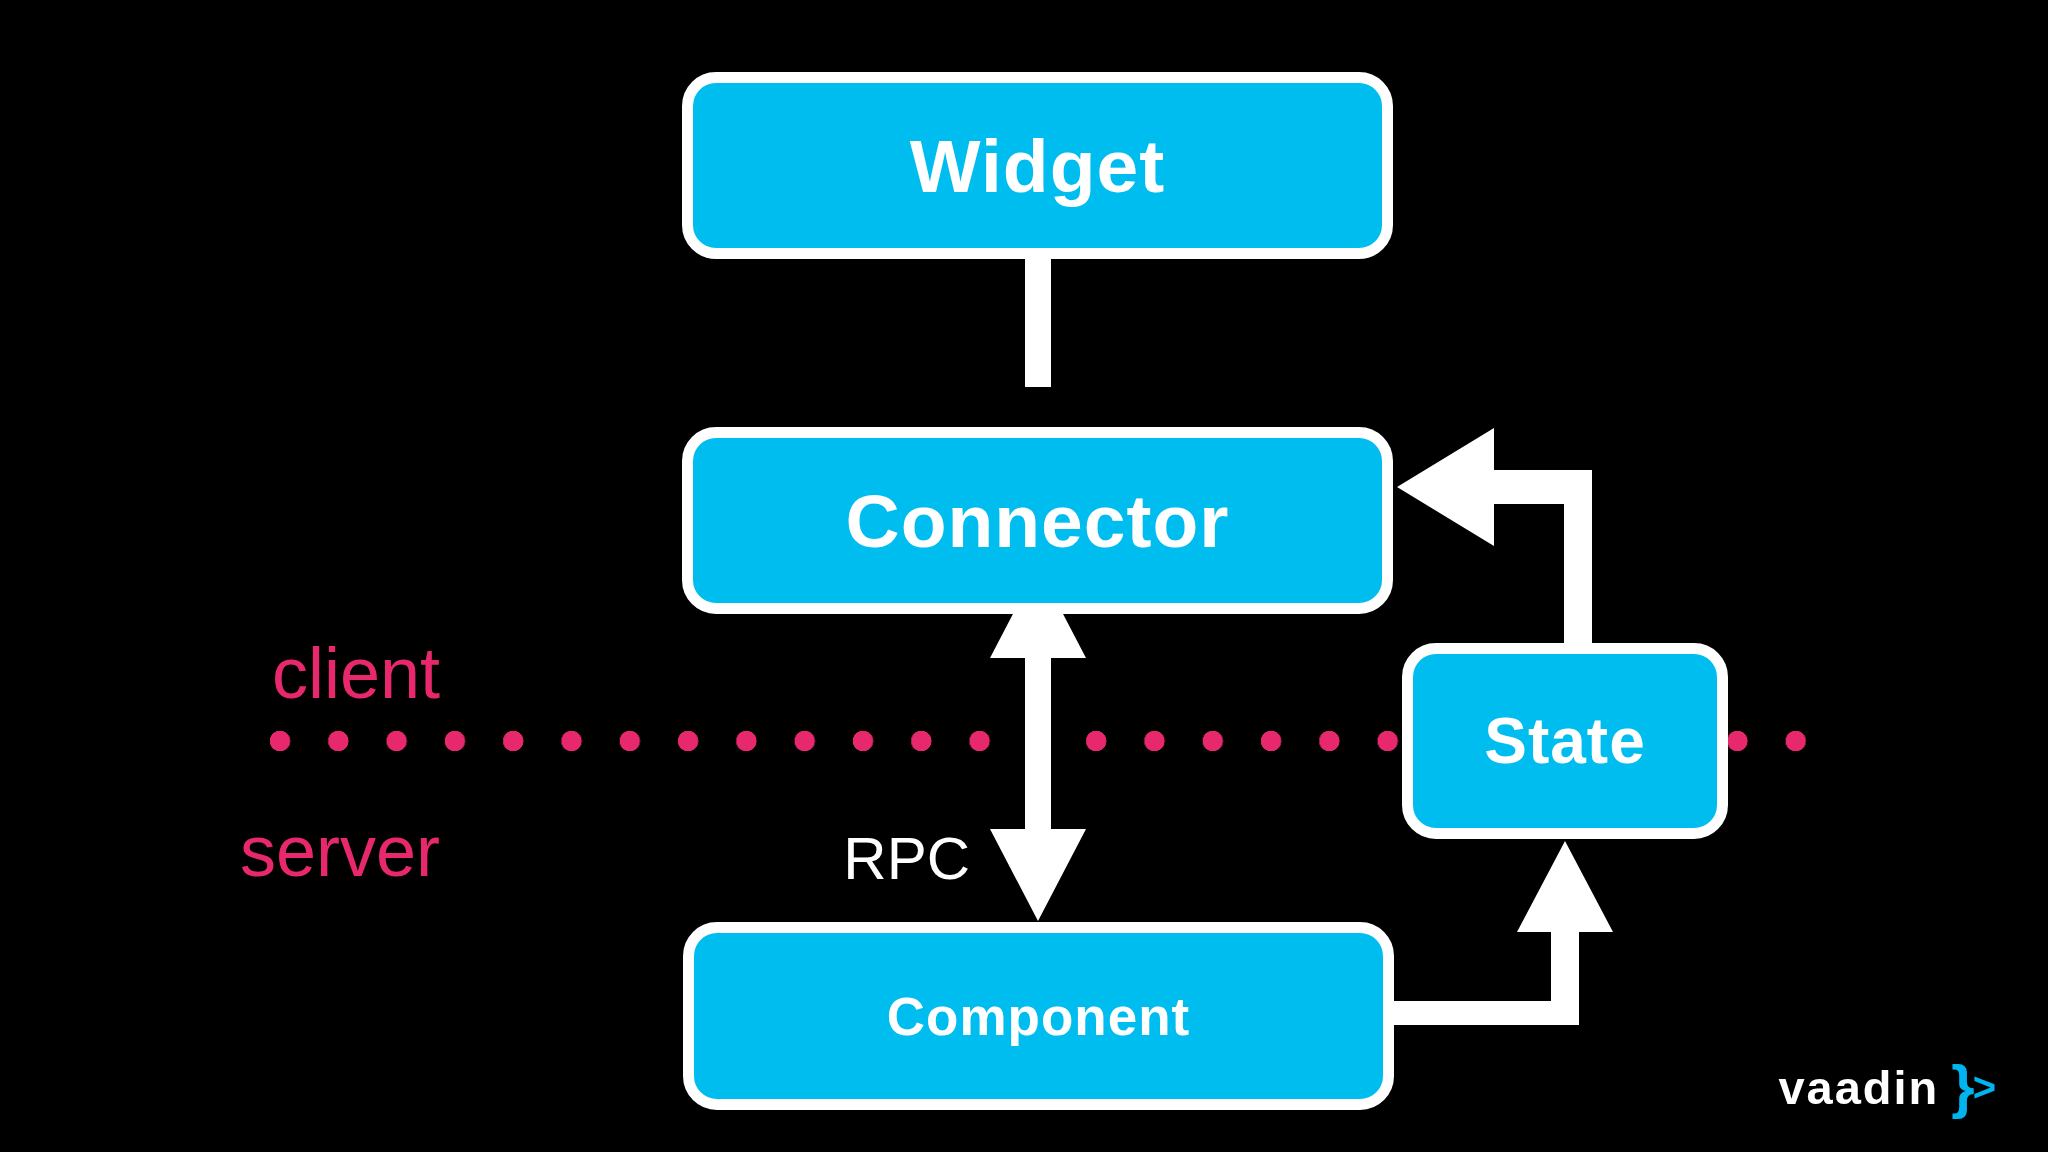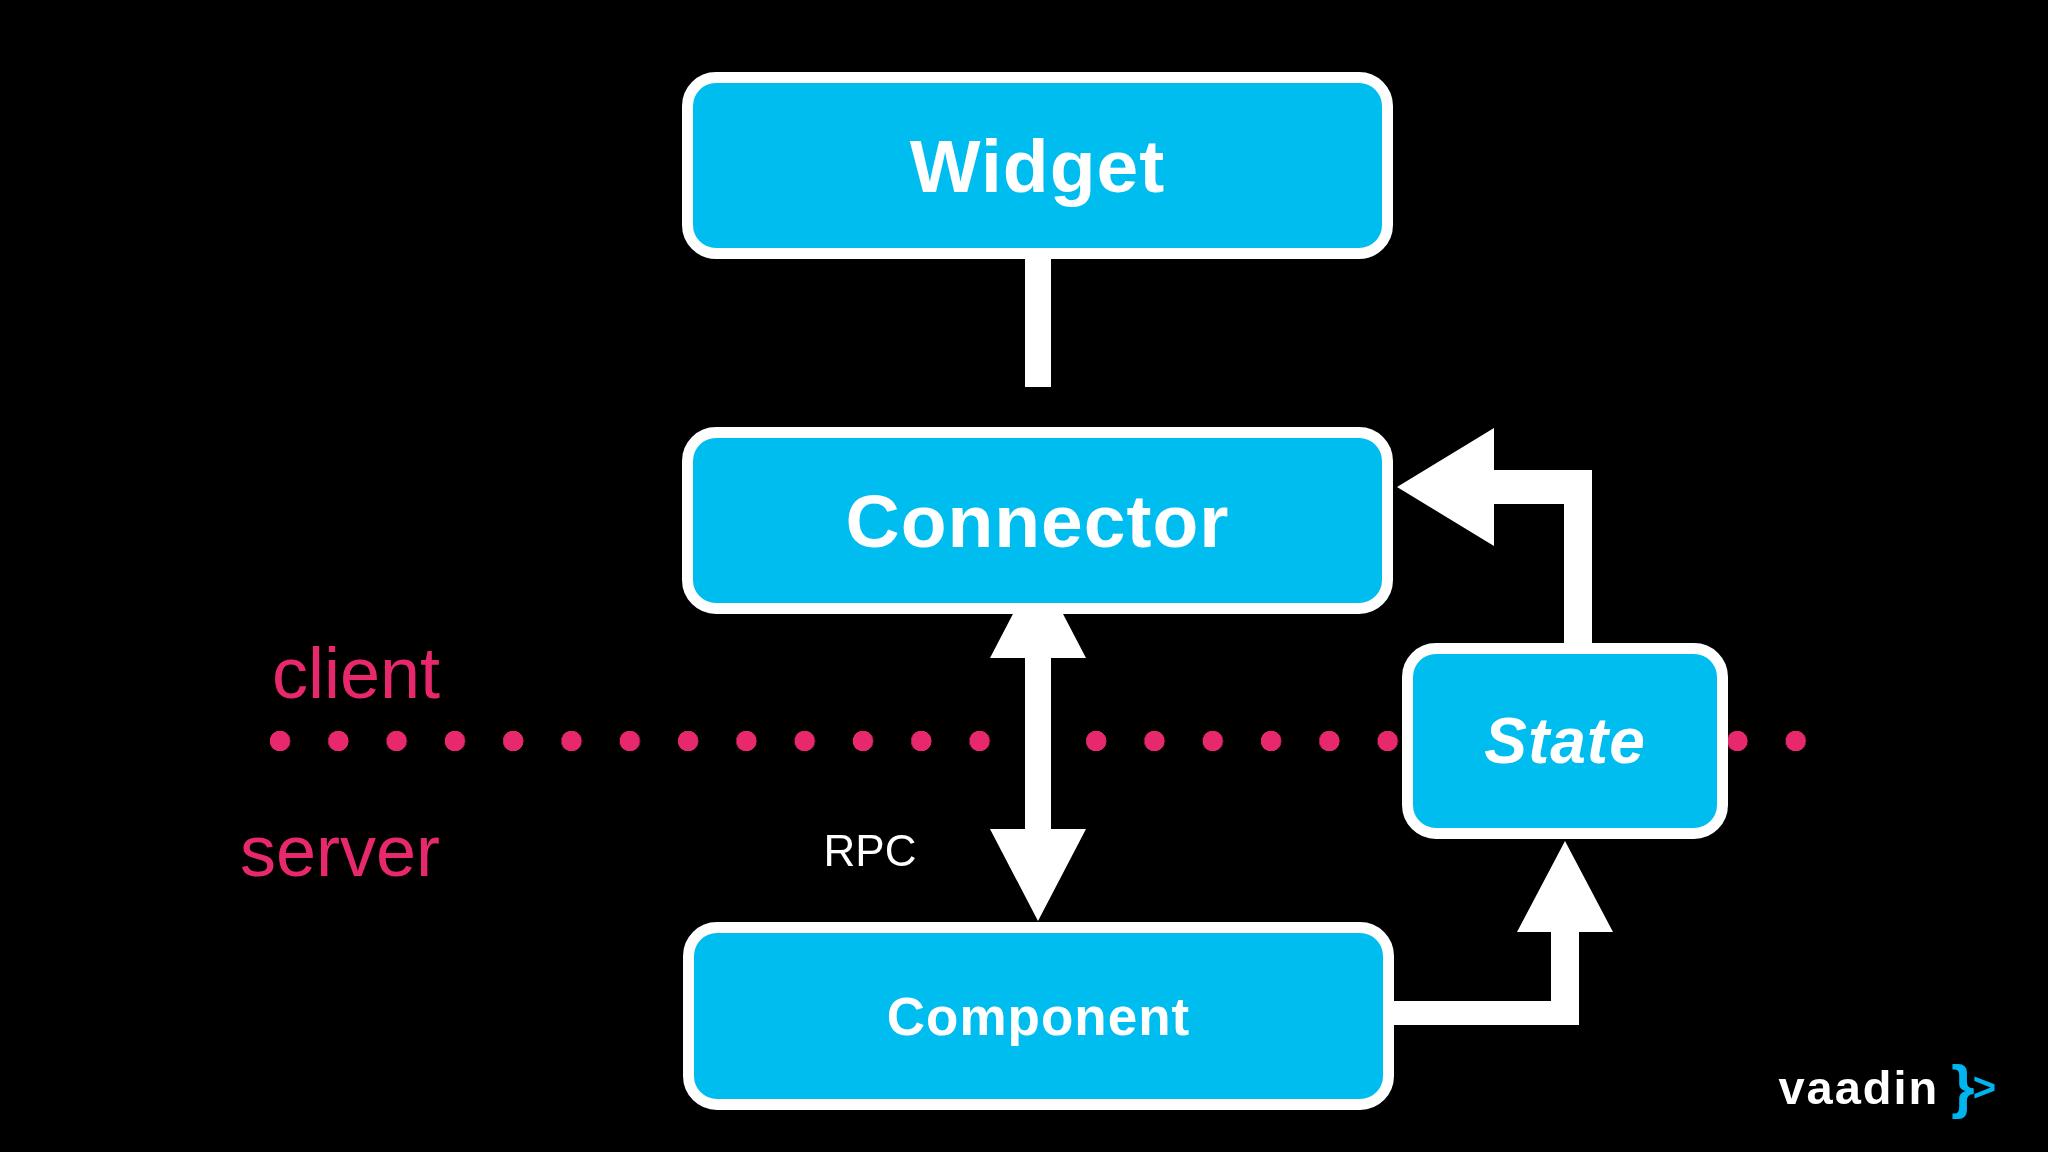--- a/index.html
+++ b/index.html
@@ -29,7 +29,7 @@
   .node-widget    { left: 682px;  top: 72px;  width: 711px; height: 187px; font-size: 75px; }
   .node-connector { left: 682px;  top: 379px; width: 711px; height: 187px; font-size: 75px; margin-top: 48px; }
   .node-component { left: 683px;  top: 922px; width: 711px; height: 188px; font-size: 53px; }
-  .node-state     { left: 1402px; top: 643px; width: 326px; height: 196px; font-size: 64px; font-style: italic; }
+  .node-state     { left: 1402px; top: 643px; width: 326px; height: 196px; font-size: 64px; }
 
   
   .dots {

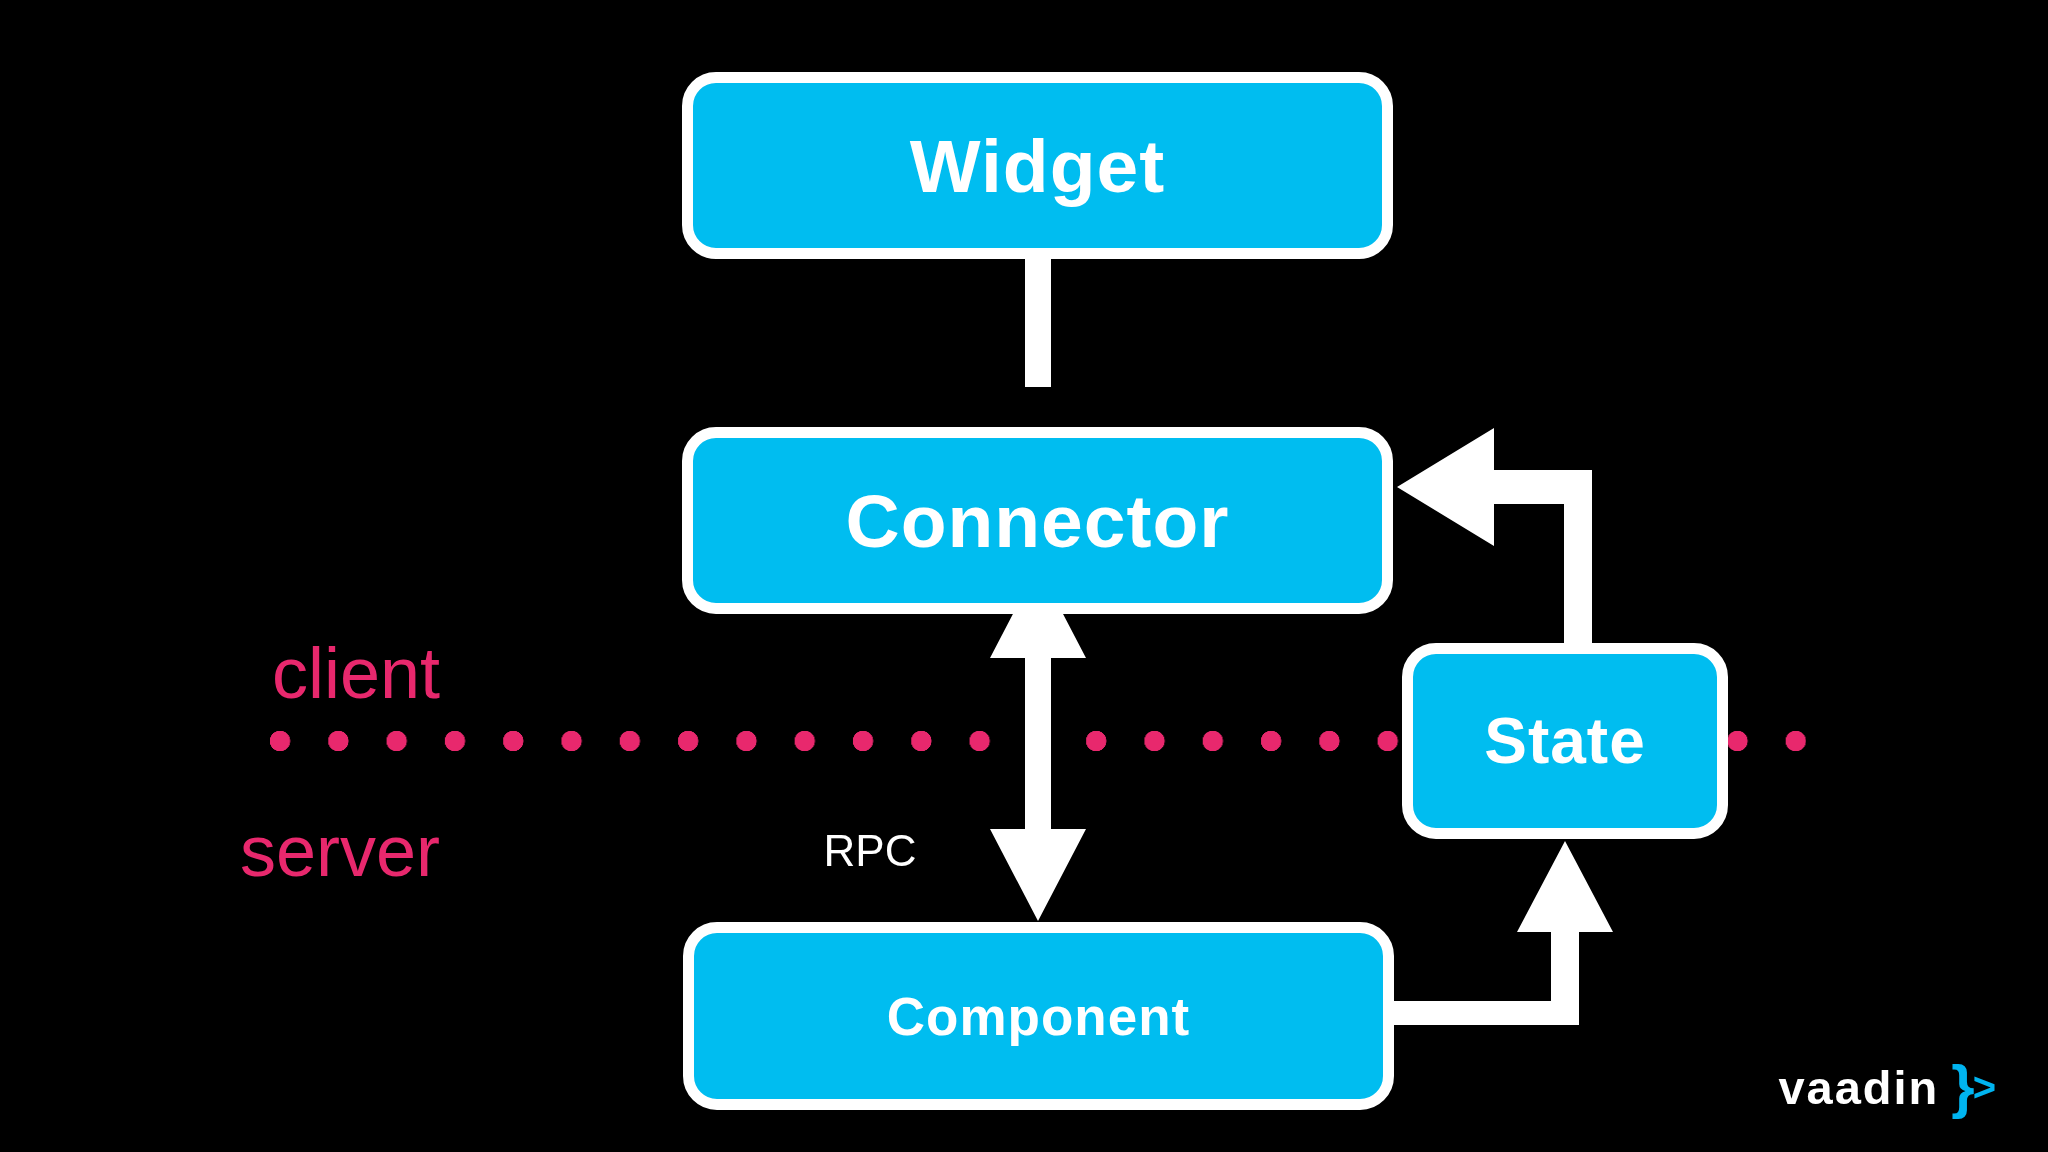--- a/index.html
+++ b/index.html
@@ -61,9 +61,9 @@
     position: absolute;
     left: 770px; top: 829px;
     width: 200px;
-    text-align: center;
+    text-align: right;
     color: var(--arrow-white, #fff);
-    font-size: 44px;
+    font-size: 60px;
     font-weight: 400;
     line-height: 1;
     z-index: 2;

